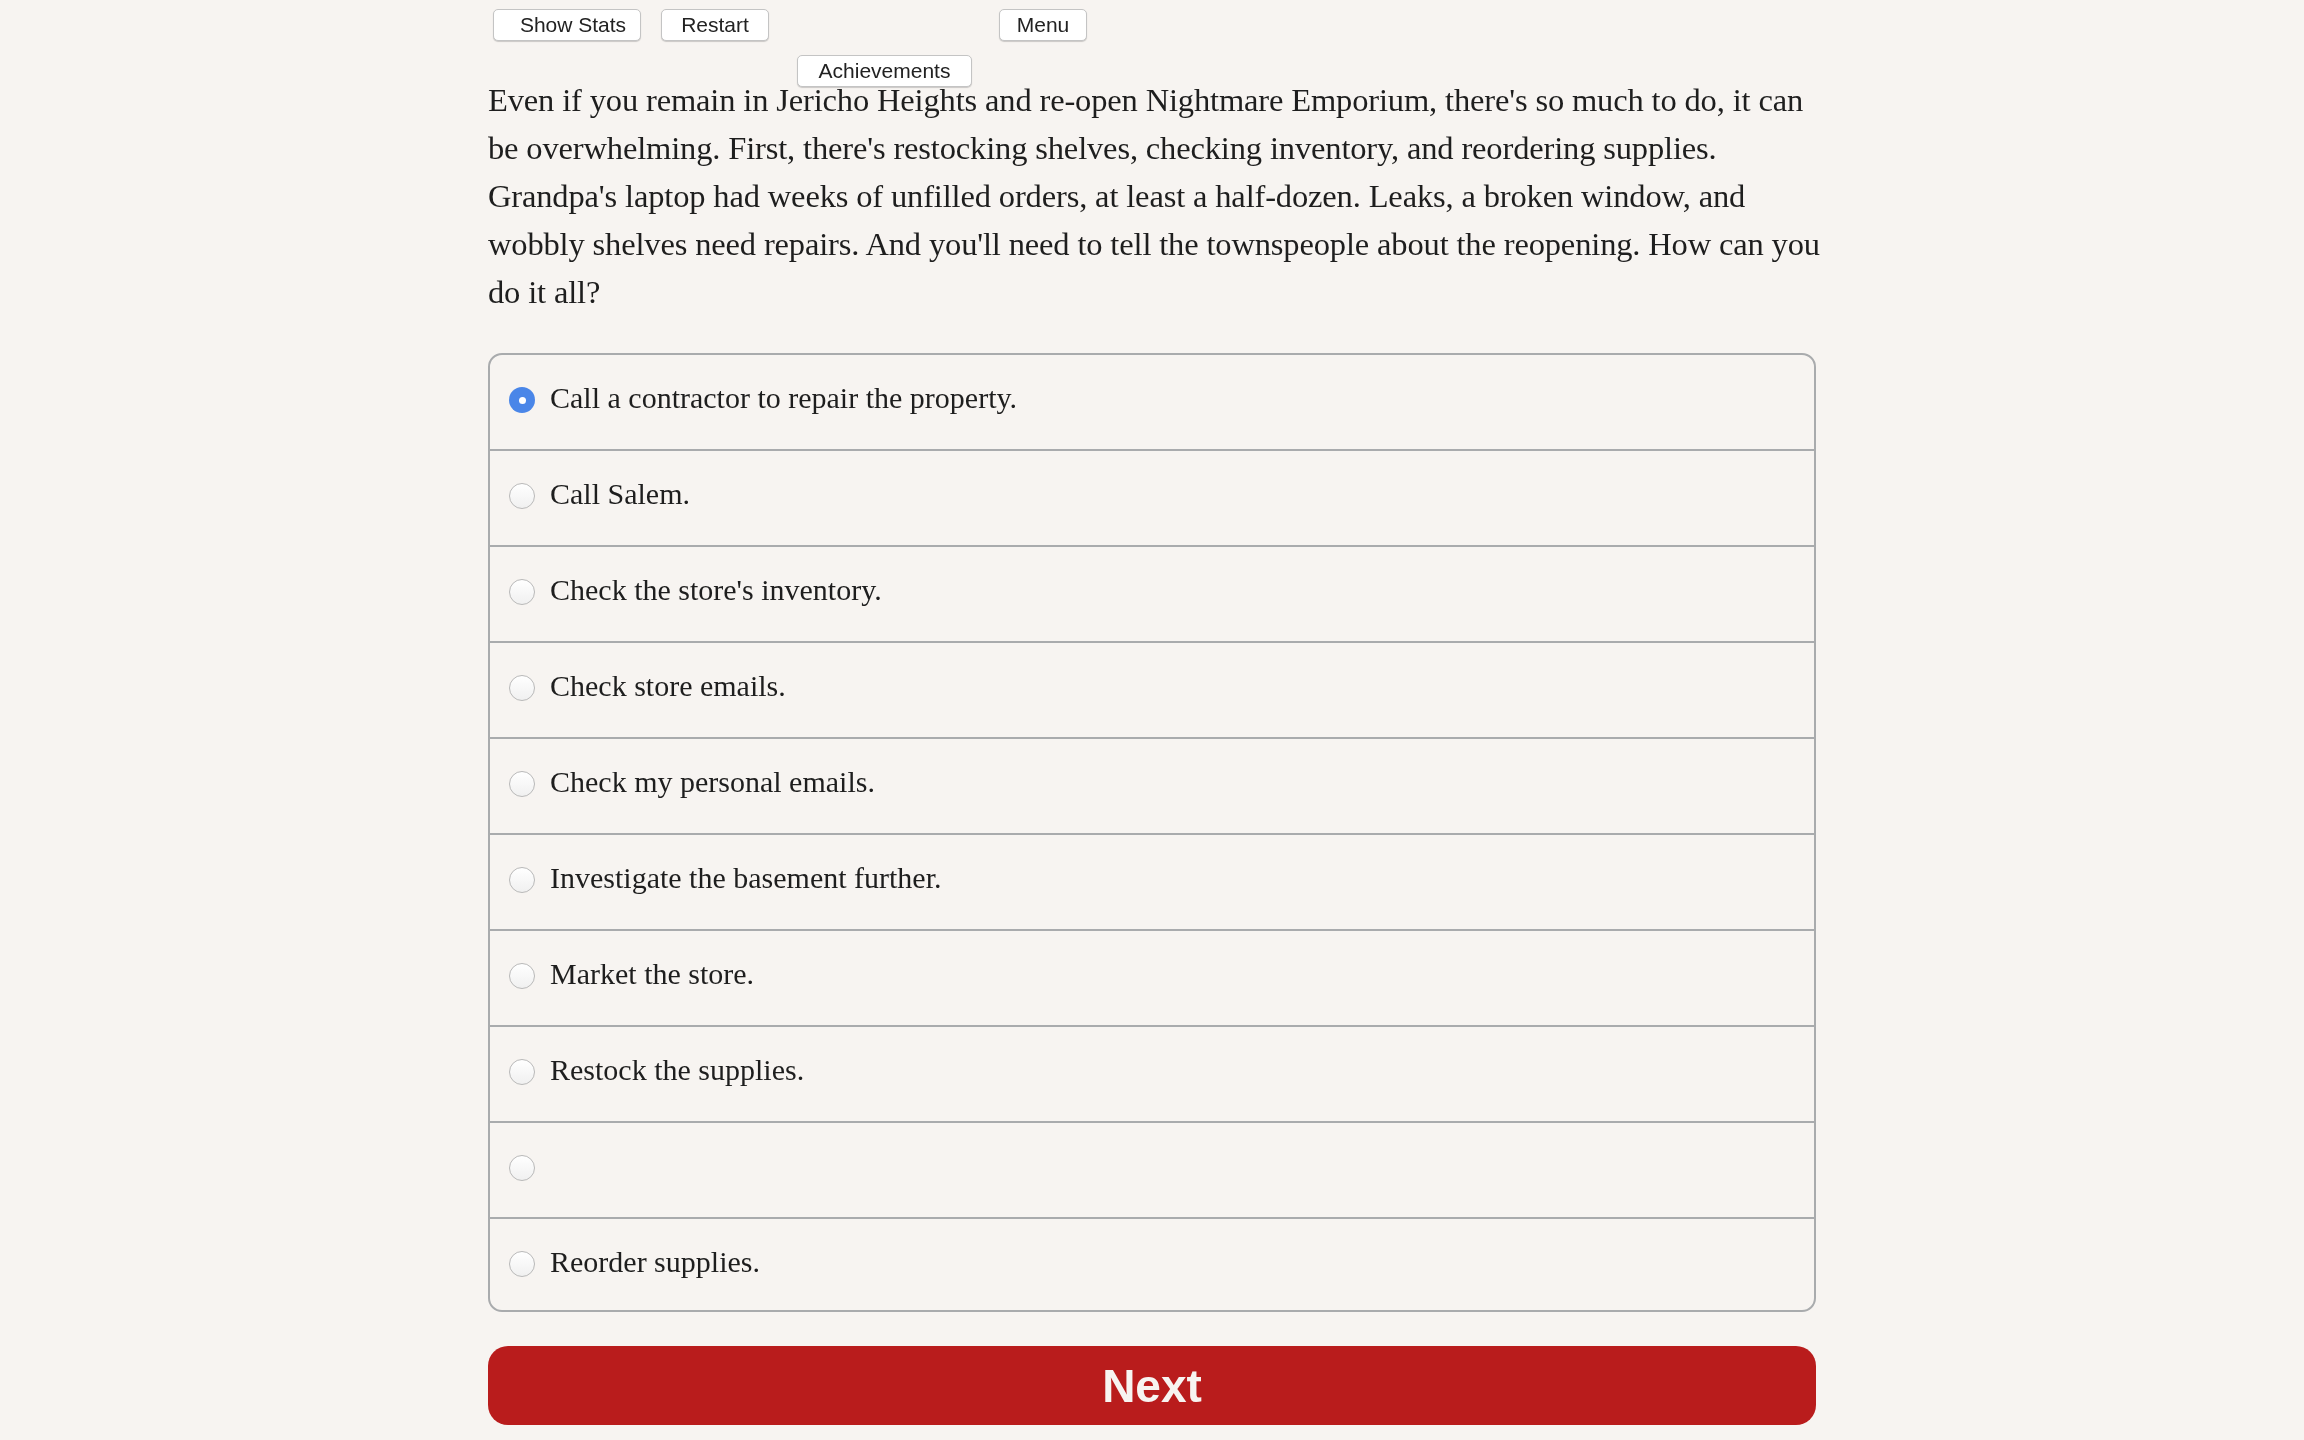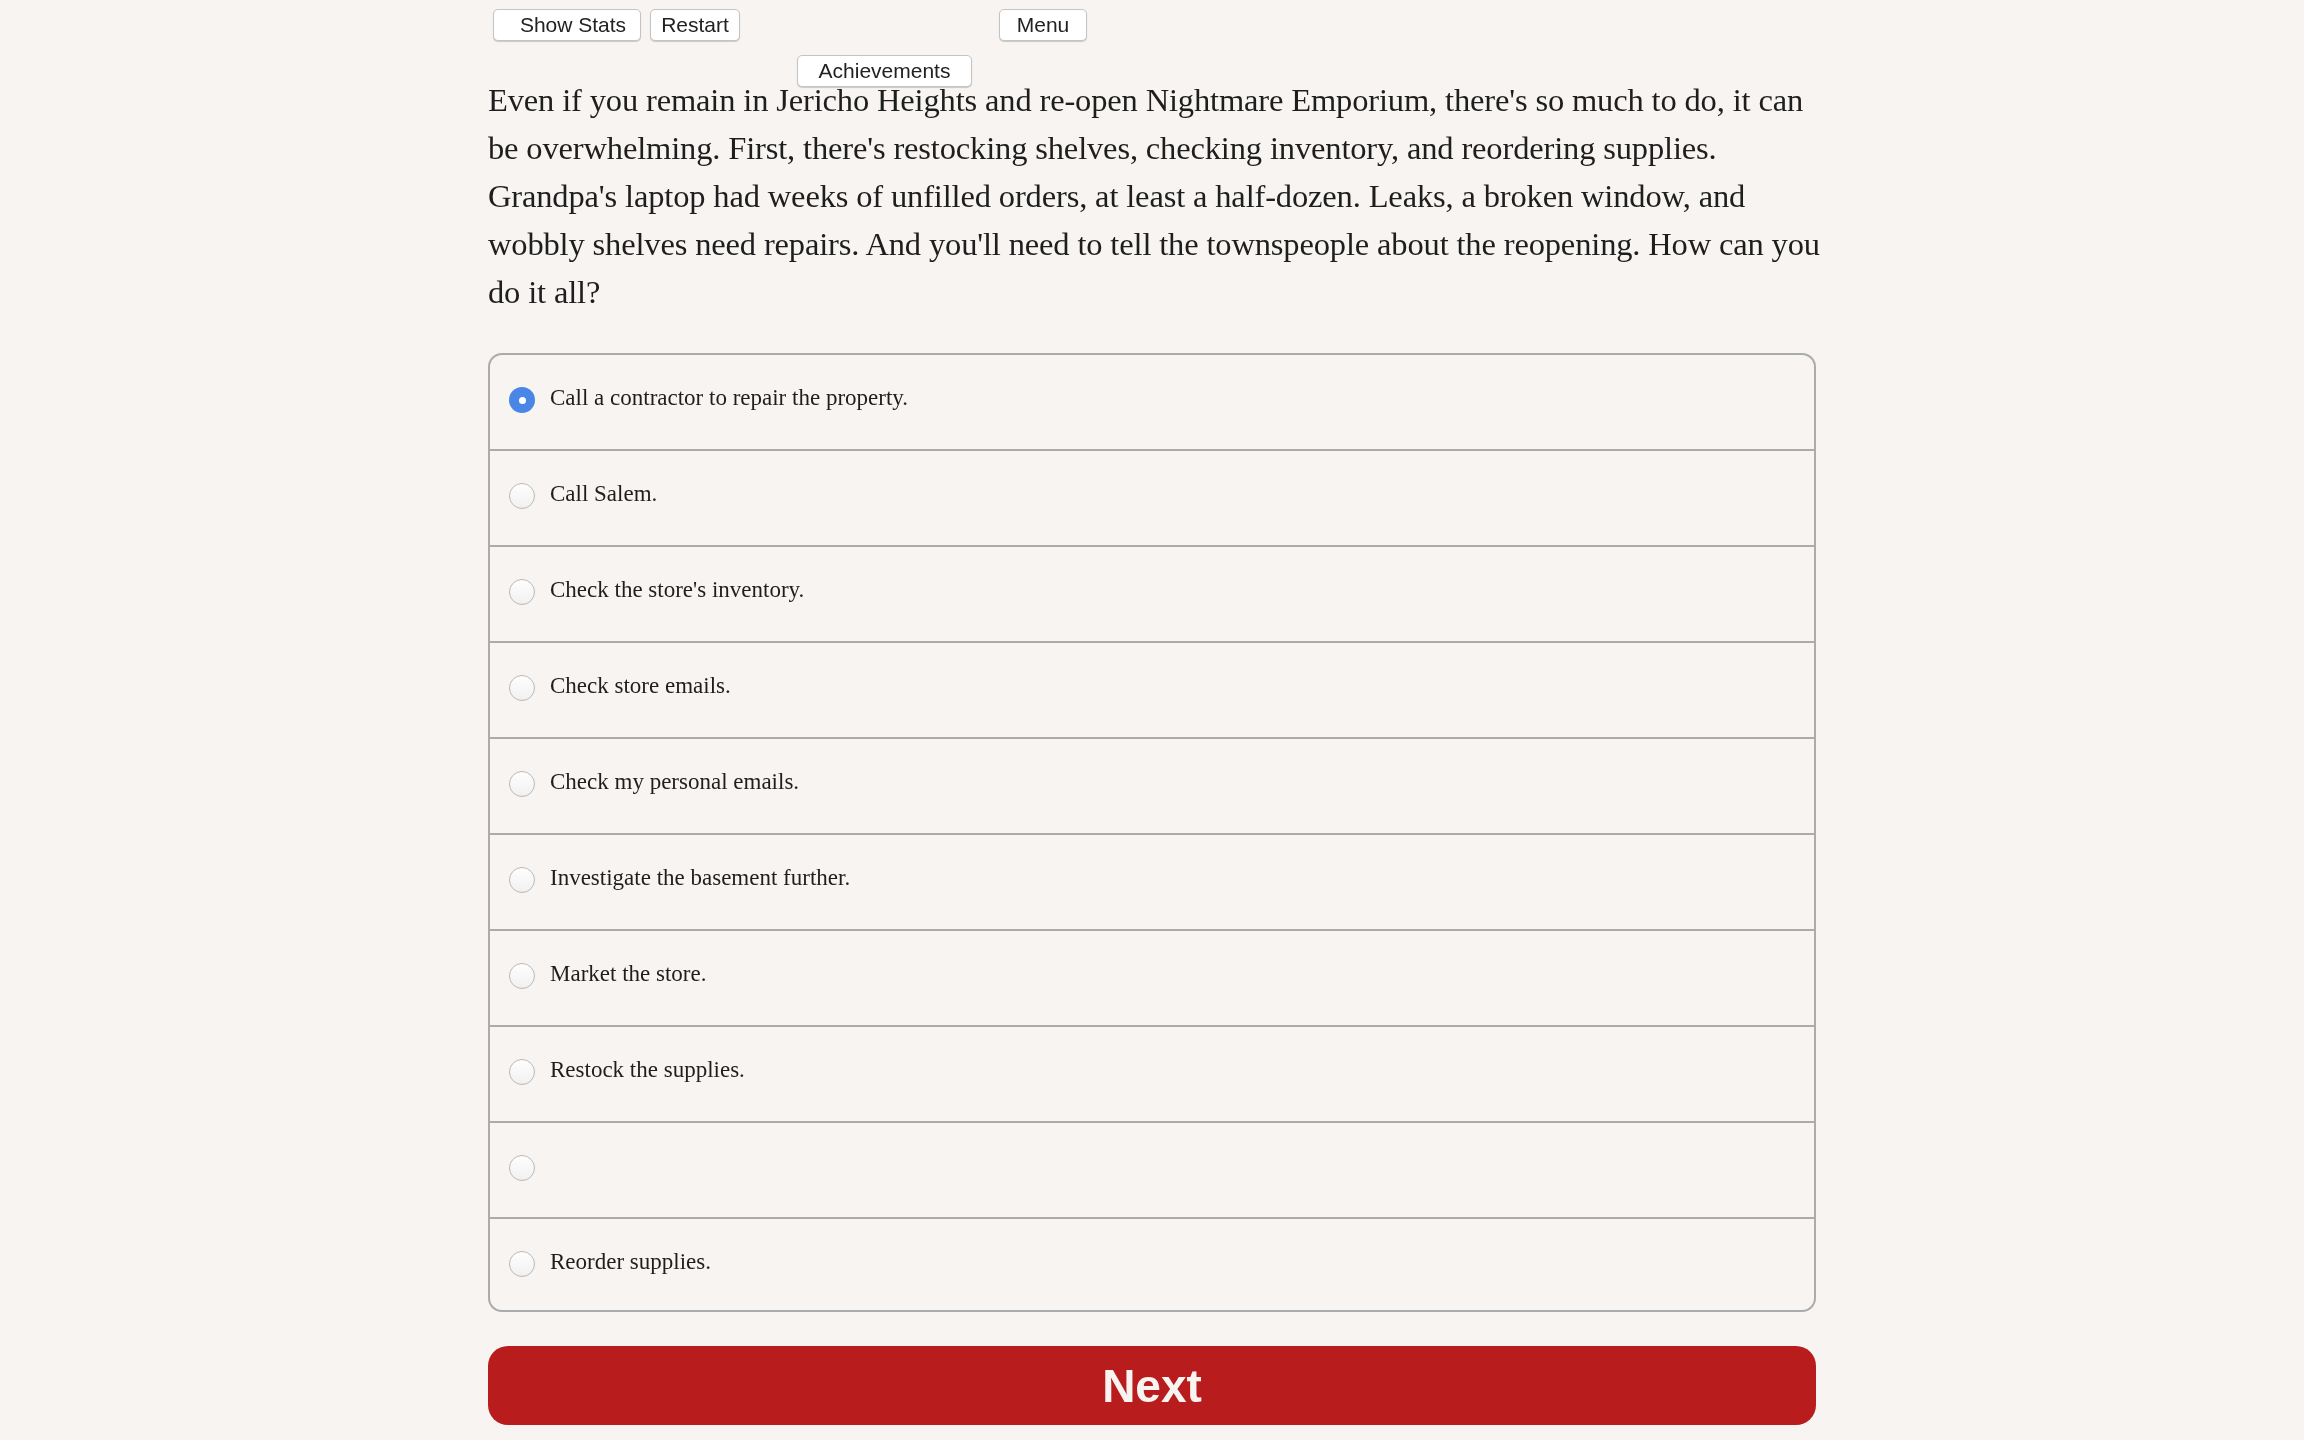--- a/index.html
+++ b/index.html
@@ -128,7 +128,7 @@
 
 <div class="top-buttons">
   <div class="top-btn" style="left:0;width:148px;padding-left:12px;">Show Stats</div>
-  <div class="top-btn" style="left:157px;width:90px;">Restart</div>
+  <div class="top-btn" style="left:168px;width:108px;">Restart</div>
   <div class="top-btn" style="left:304px;width:175px;margin-top:46px;">Achievements</div>
   <div class="top-btn" style="left:506px;width:88px;">Menu</div>
 </div>

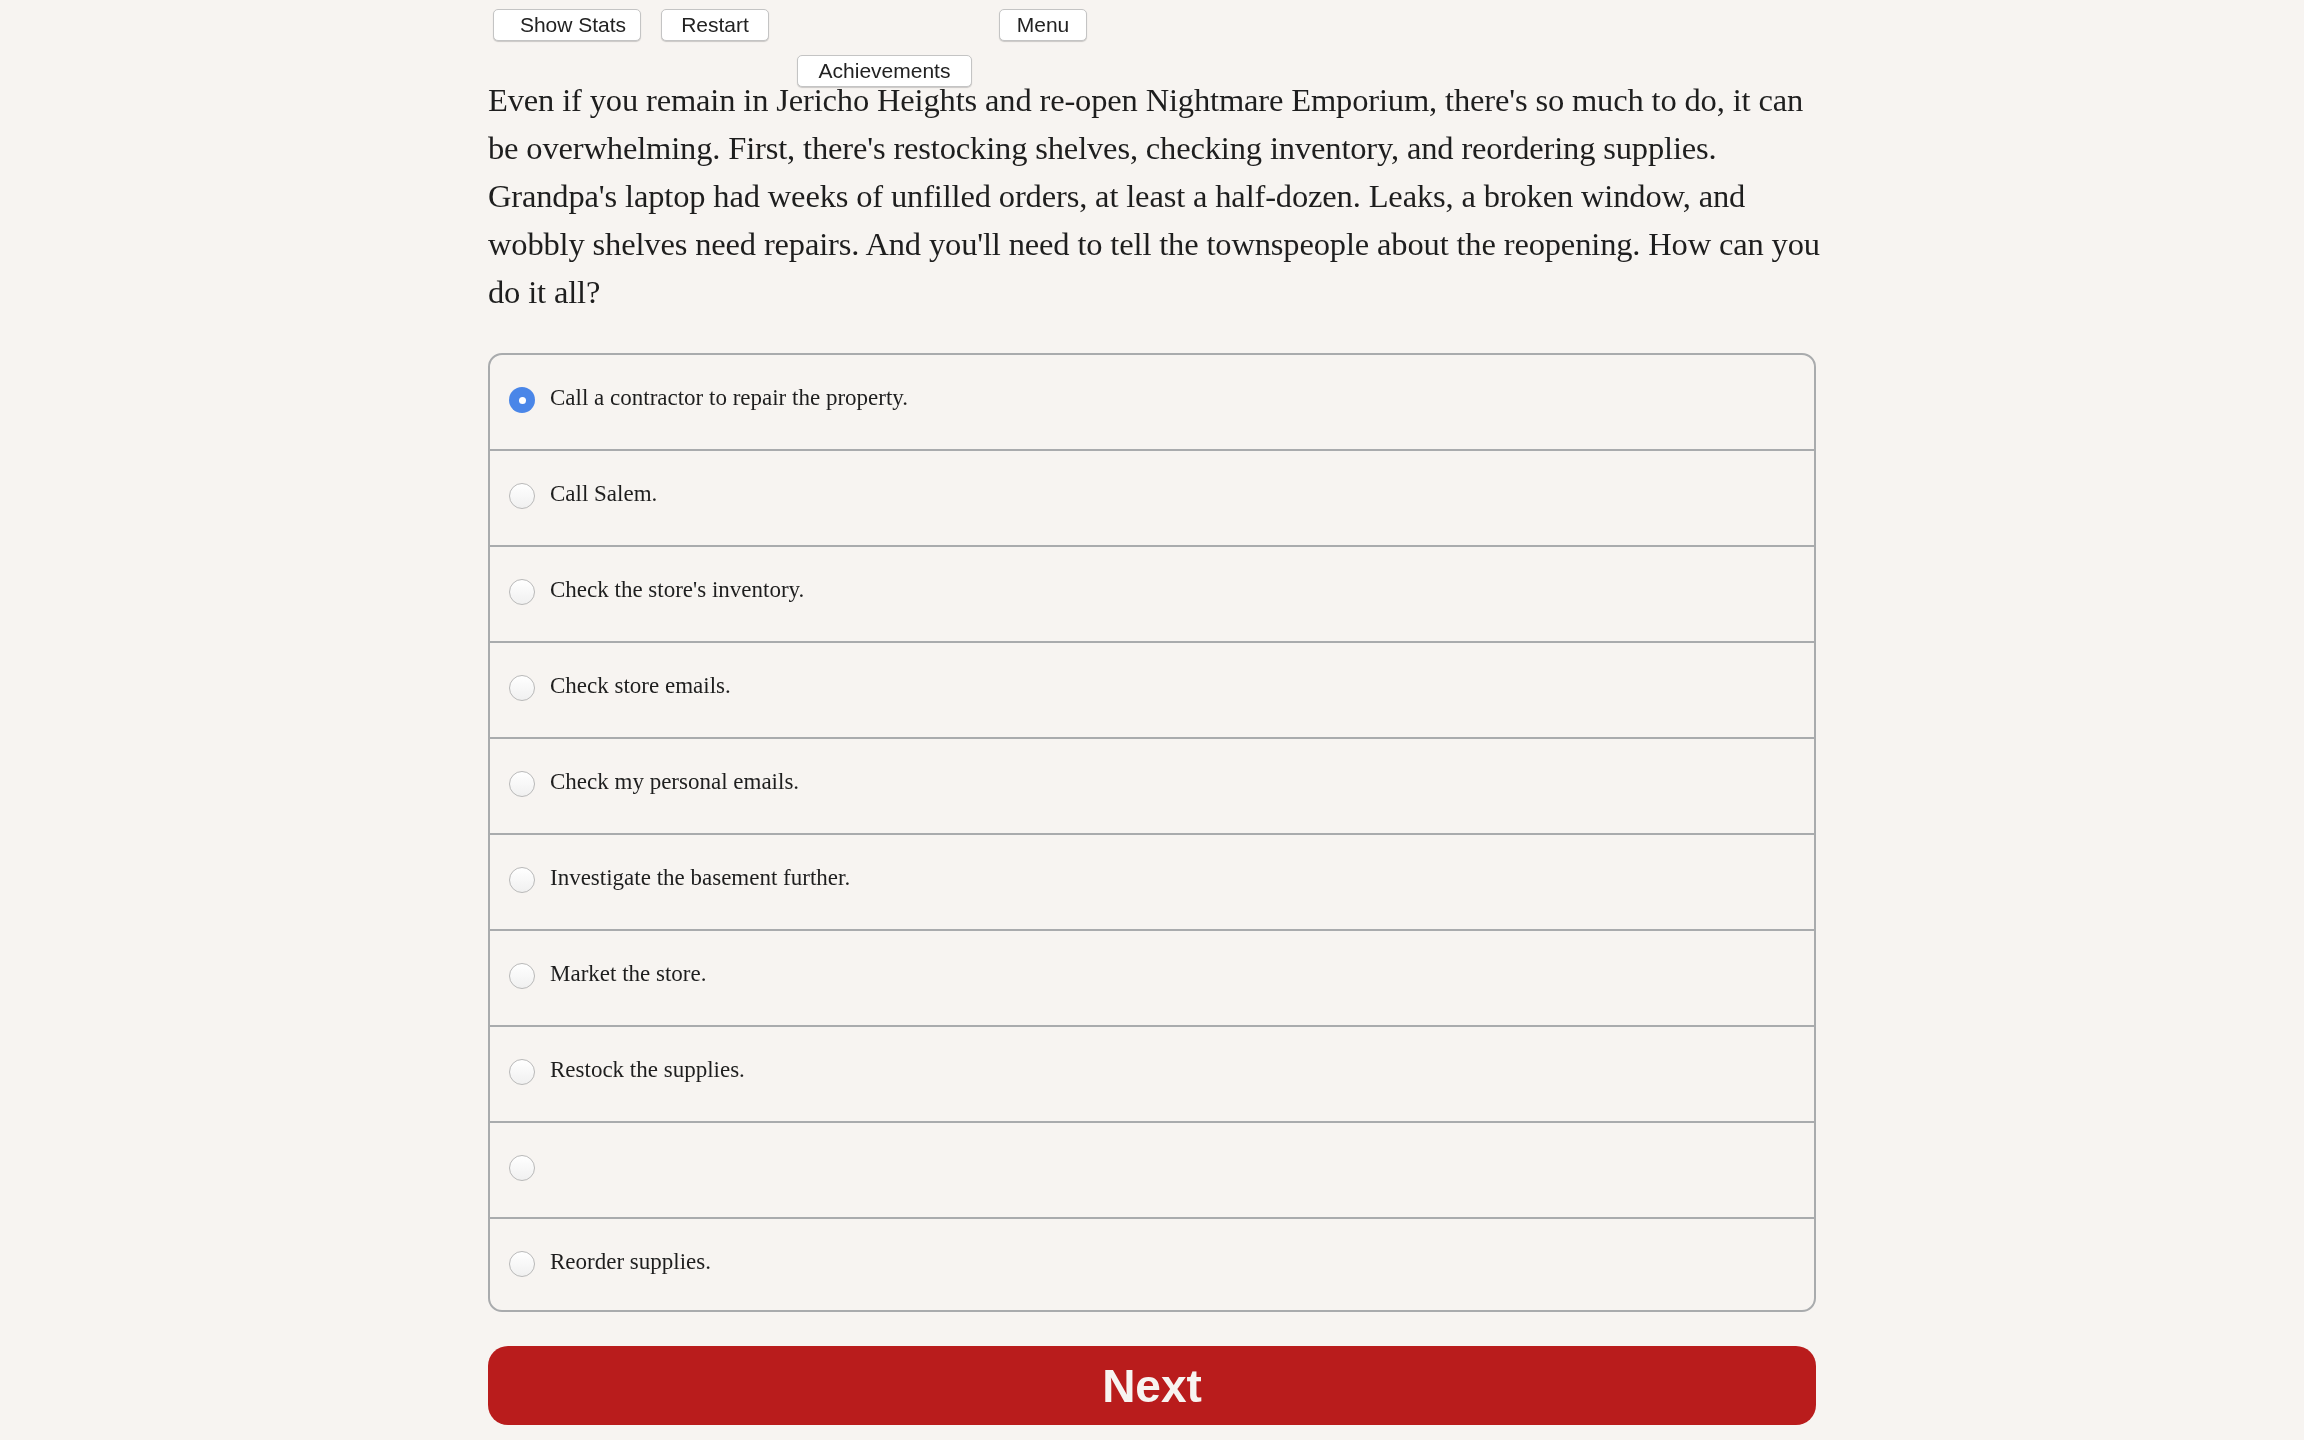--- a/index.html
+++ b/index.html
@@ -100,7 +100,7 @@
       position: absolute;
       left: 60px;
       top: 23px;
-      font-size: 23px;
+      font-size: 30px;
       line-height: 40px;
       white-space: nowrap;
       text-align: right;

